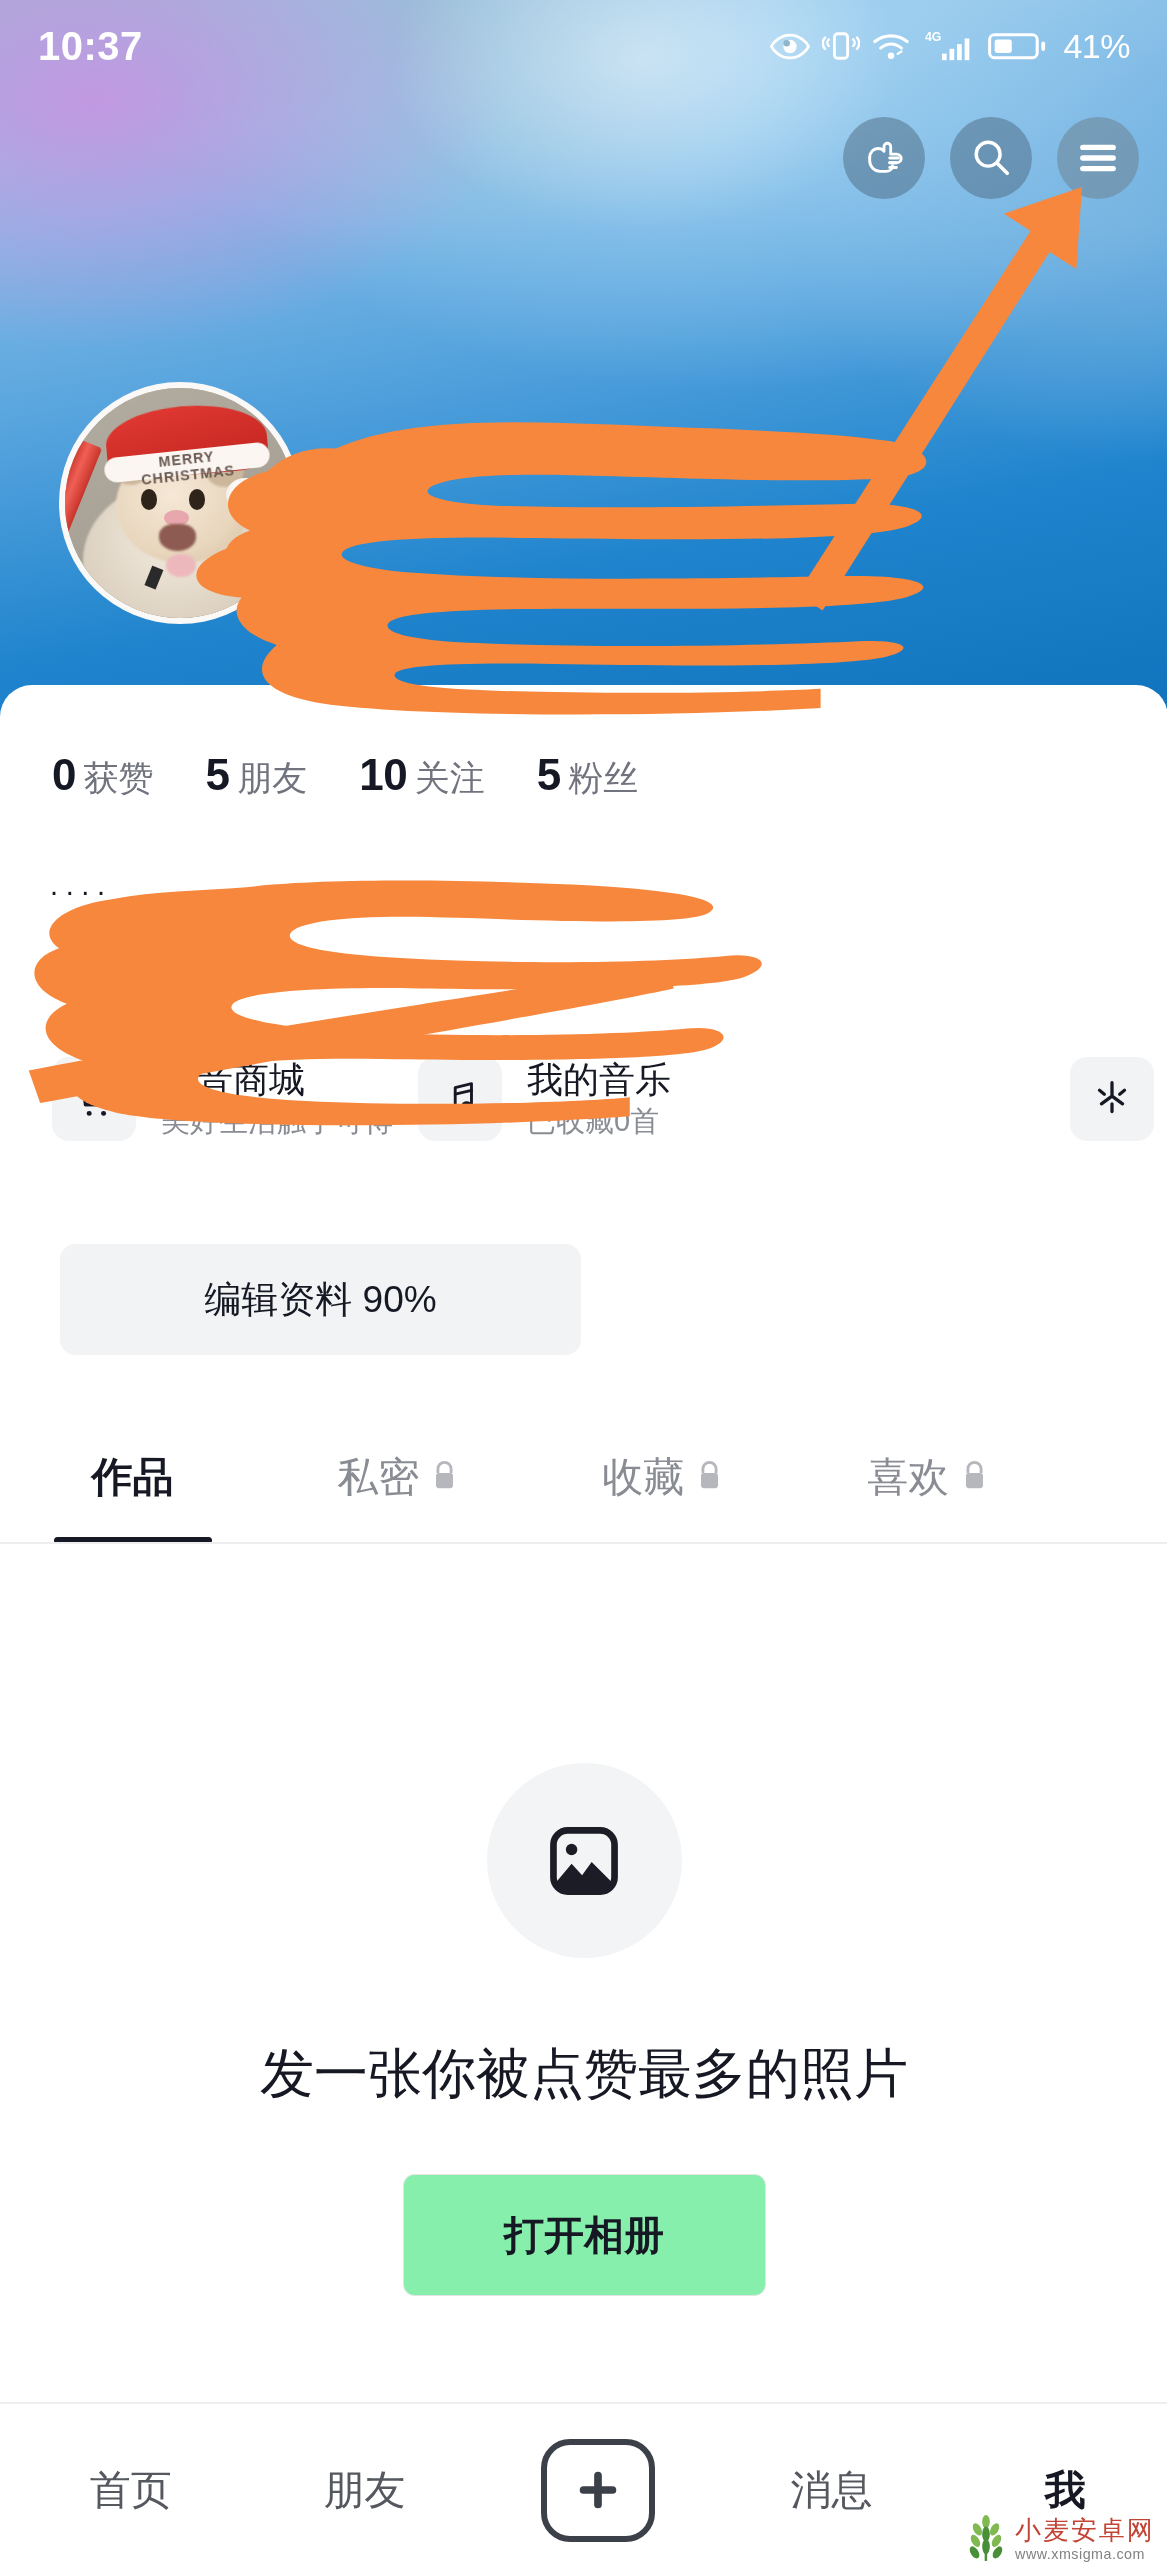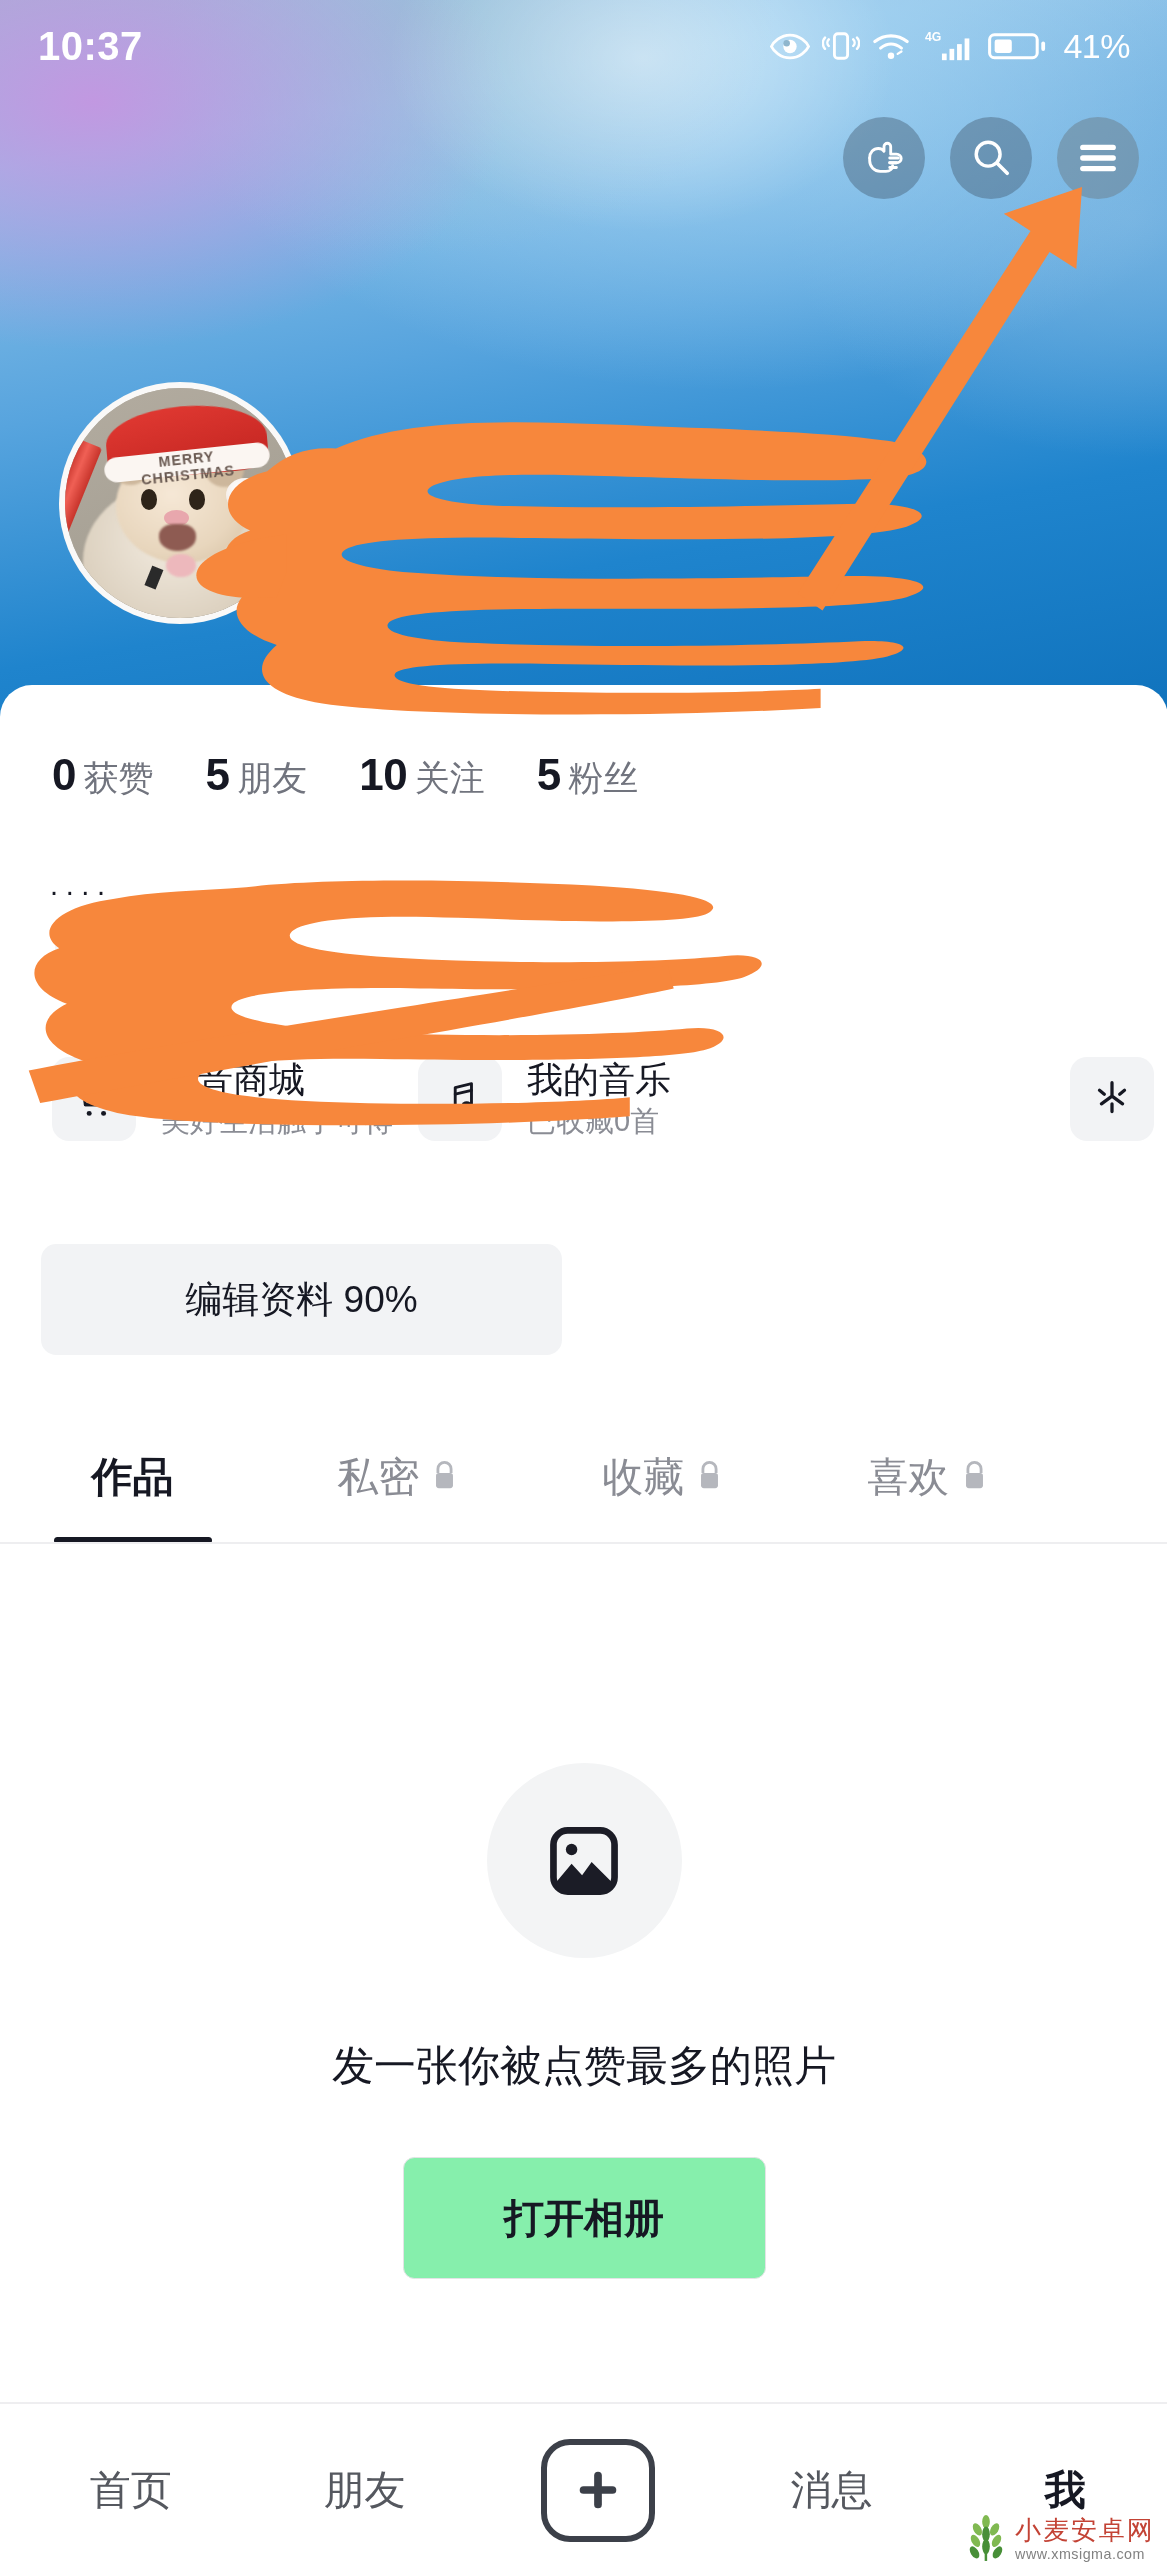--- a/index.html
+++ b/index.html
@@ -141,7 +141,7 @@
   .card-partial { position:absolute; left:1070px; top:372px; }
 
   
-  .pbtns { position:absolute; left:41px; top:559px; display:flex; gap:25px; }
+  .pbtns { position:absolute; left:60px; top:559px; display:flex; gap:25px; }
   .pbtn {
     width:521px; height:111px; background:#f2f3f5; border-radius:15.3px; border:0;
     display:flex; align-items:center; justify-content:center;

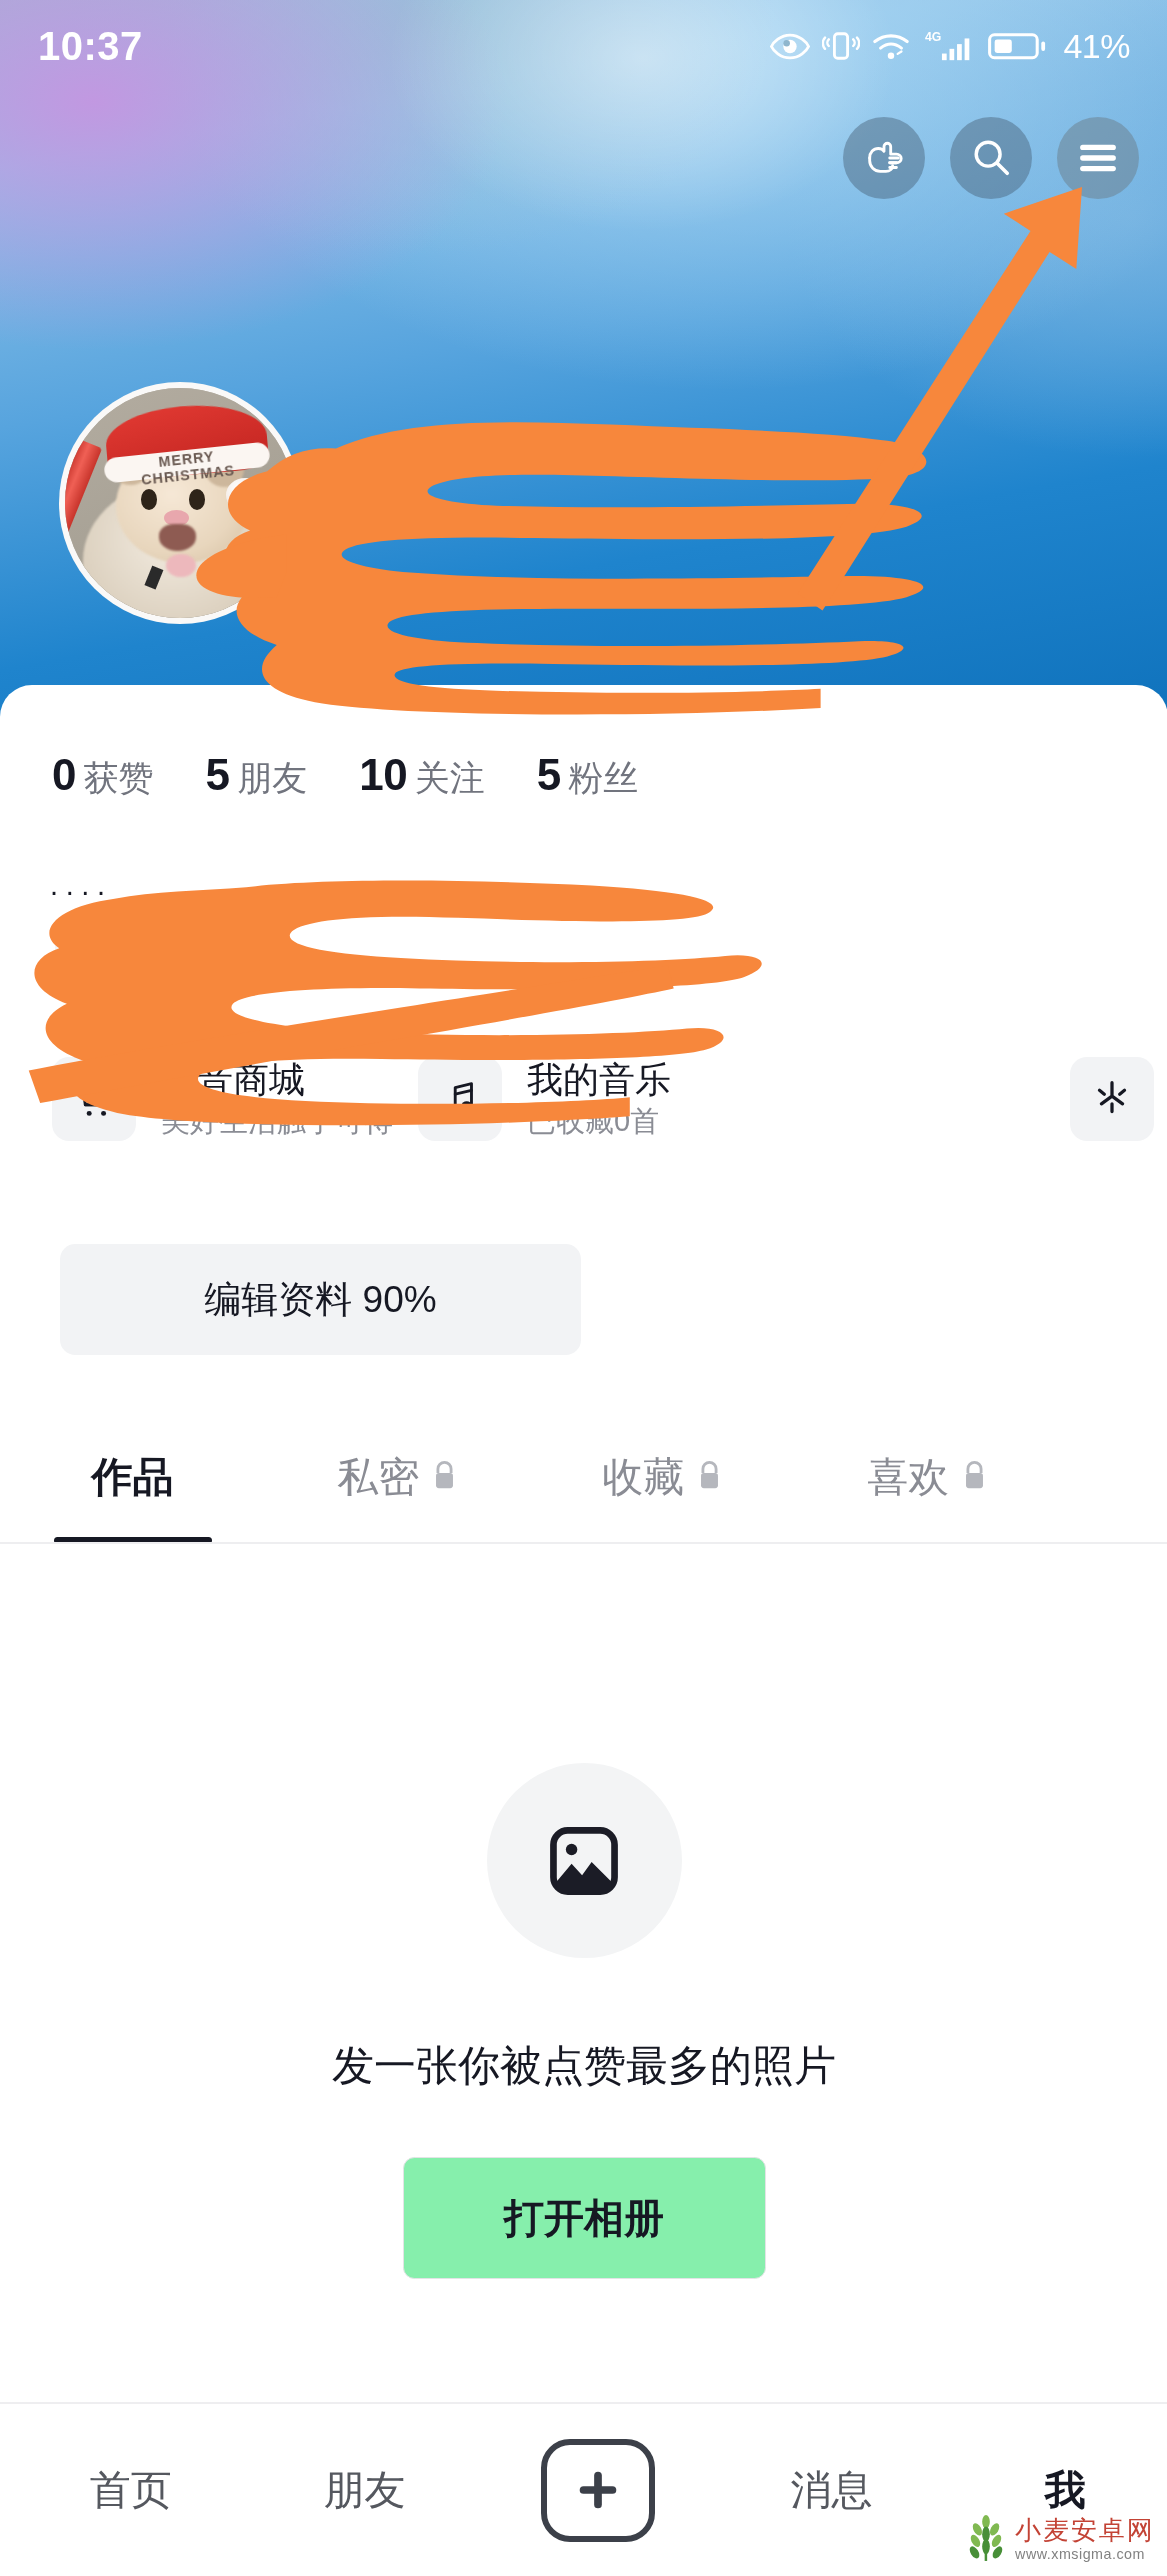--- a/index.html
+++ b/index.html
@@ -165,7 +165,7 @@
     width:195px; height:195px; border-radius:50%; background:#f3f4f5;
     display:flex; align-items:center; justify-content:center;
   }
-  .empty-text { margin-top:80px; font-size:42px; color:#161823; font-weight:400; }
+  .empty-text { margin-top:80px; font-size:54px; color:#161823; font-weight:400; }
   .empty-btn {
     margin-top:63px; width:363px; height:122px; border:1.9px solid #e3e4e6; background:#86efac;
     border-radius:11.4px; font-size:40px; color:#161823; font-weight:700;

